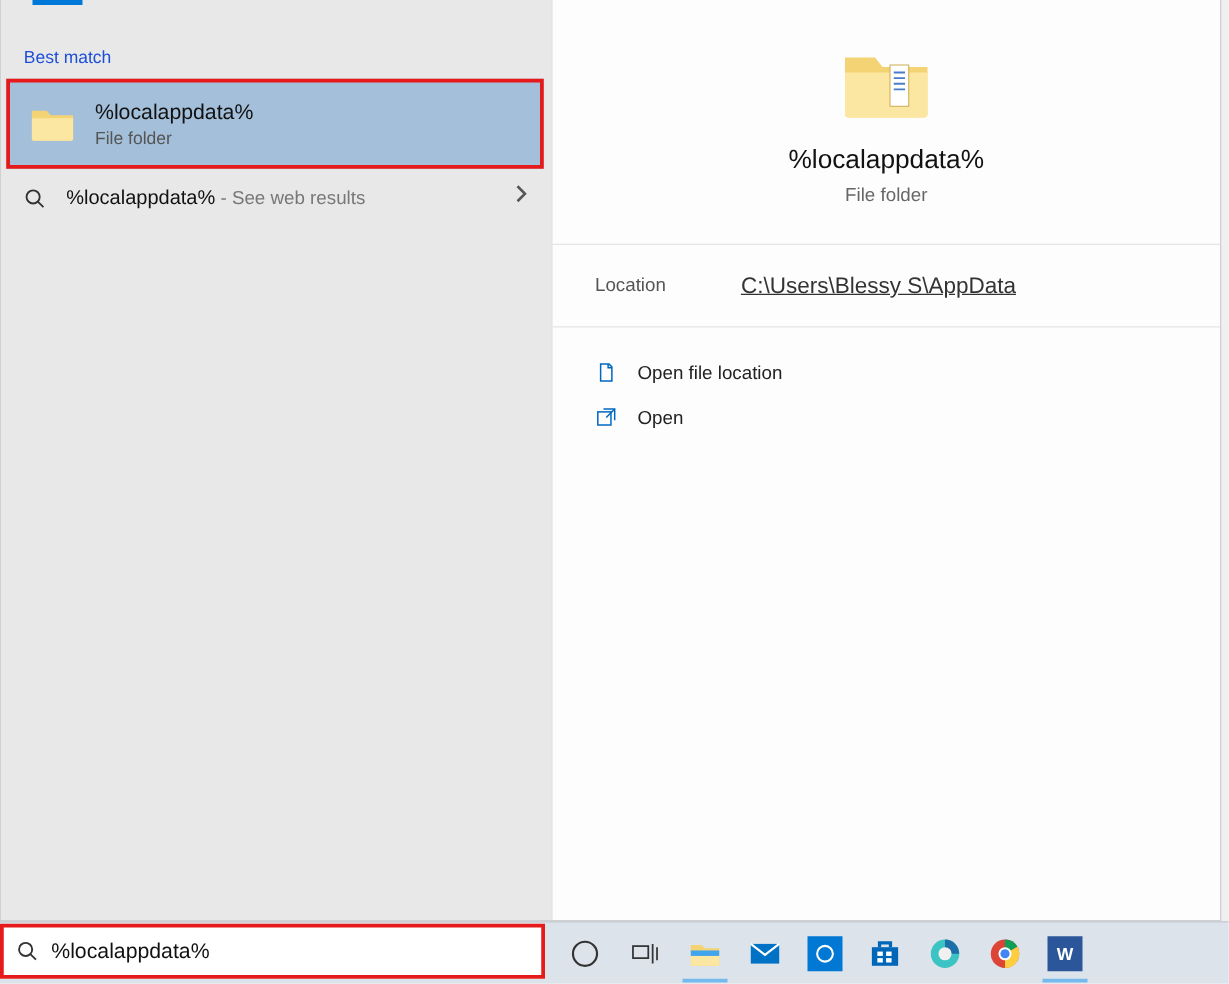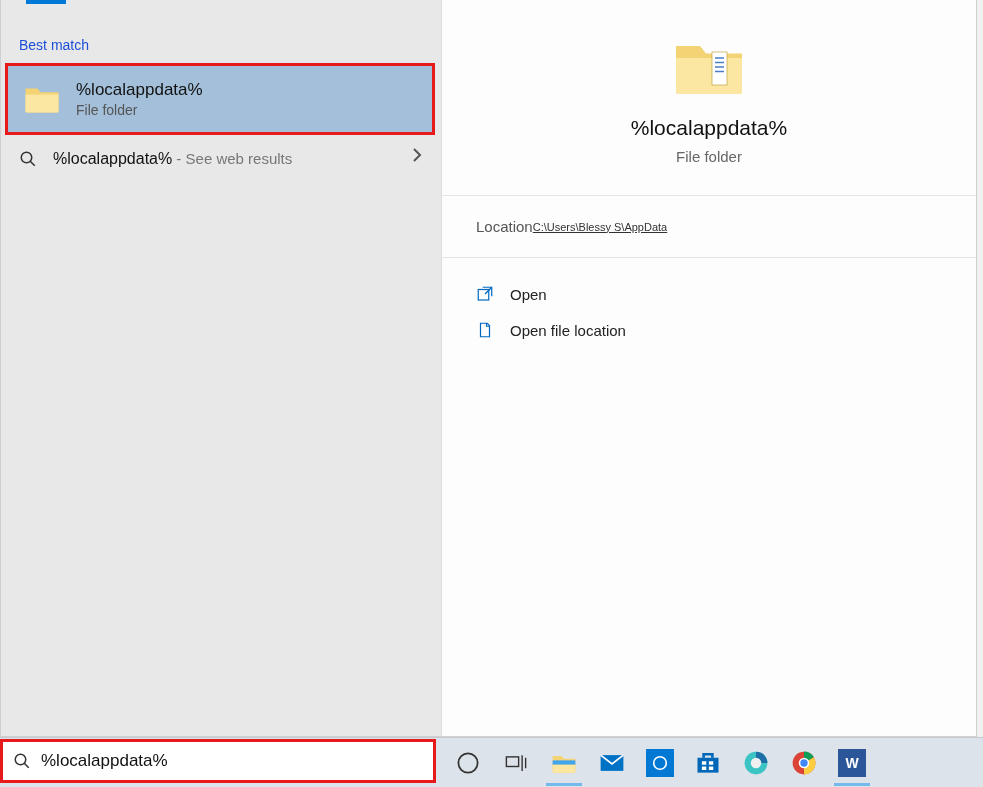--- a/index.html
+++ b/index.html
@@ -89,6 +89,7 @@
     align-items: center;
     padding: 22px 34px;
     border-bottom: 1px solid #e5e5e5;
+    gap: 60px;
   }
   .location-row .lbl { color: #555; font-size: 15px; }
   .location-row .path { color: #333; font-size: 11px; text-decoration: underline; cursor: pointer; }

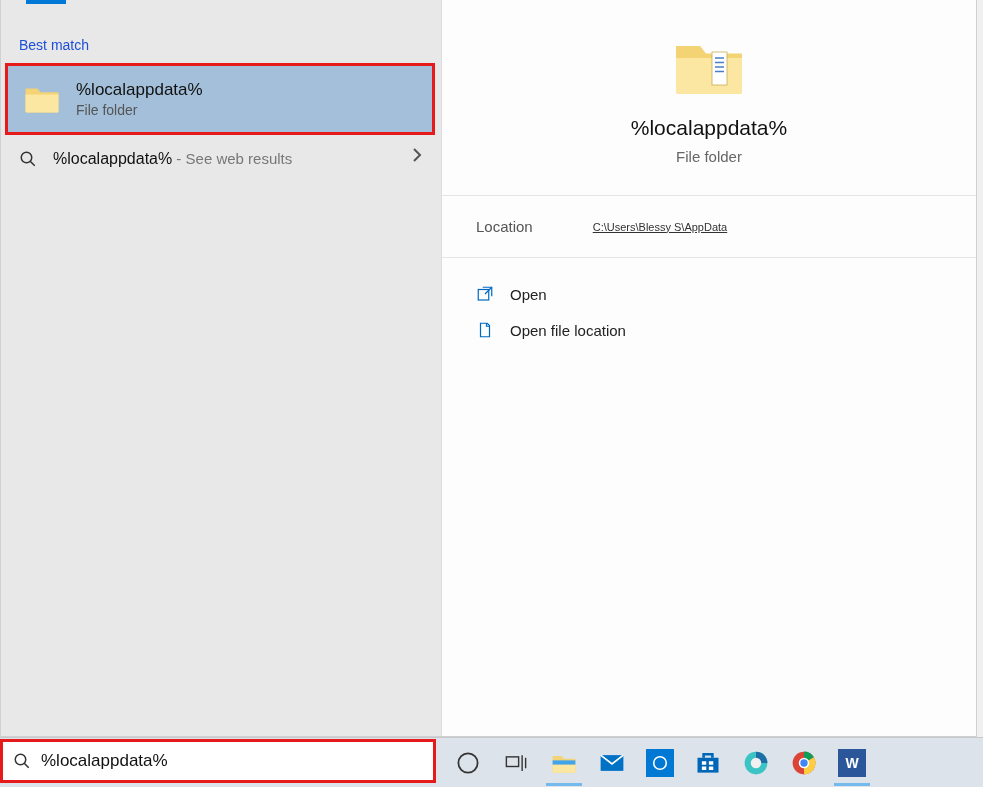--- a/index.html
+++ b/index.html
@@ -92,7 +92,7 @@
     gap: 60px;
   }
   .location-row .lbl { color: #555; font-size: 15px; }
-  .location-row .path { color: #333; font-size: 11px; text-decoration: underline; cursor: pointer; }
+  .location-row .path { color: #333; font-size: 18px; text-decoration: underline; cursor: pointer; }
   .actions { padding: 18px 24px; }
   .action-item {
     display: flex;

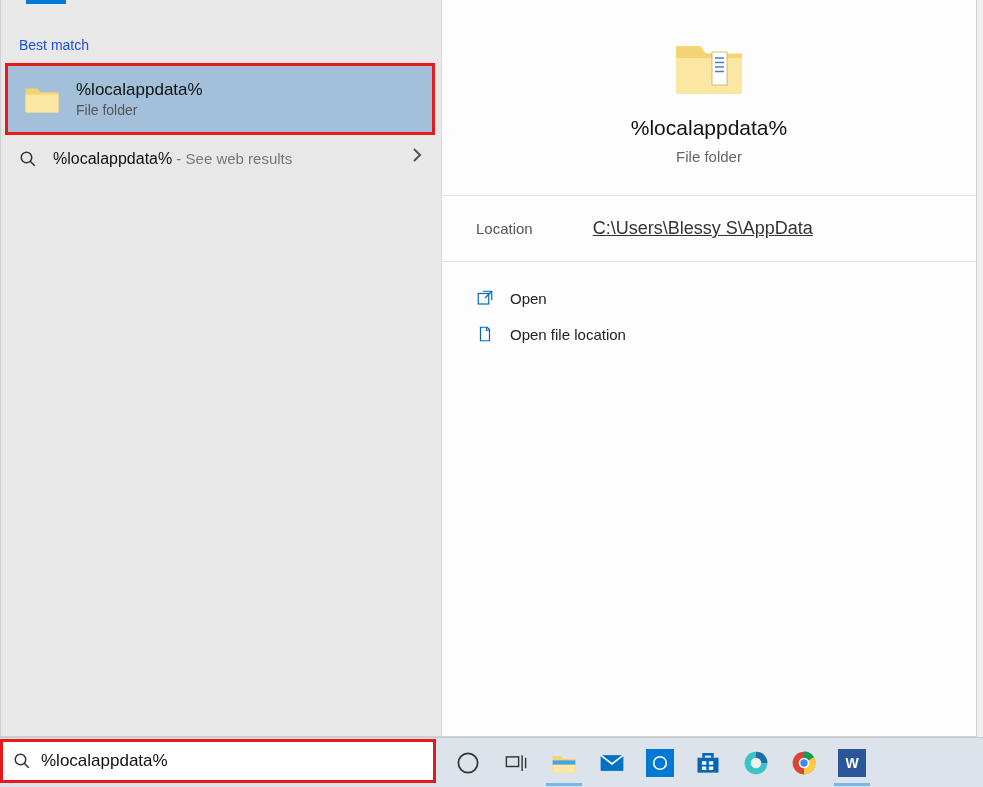--- a/index.html
+++ b/index.html
@@ -208,18 +208,18 @@
     <div class="actions">
       <div class="action-item">
         <svg class="action-icon" viewBox="0 0 24 24" fill="none" stroke="#0067c0" stroke-width="1.6">
+          <path d="M6 3h9l3 3v15H6z"></path>
+            <path d="M14 3v4h4"></path>
+        </svg>
+        <span>Open file location</span>
+      </div>
+      <div class="action-item">
+        <svg class="action-icon" viewBox="0 0 24 24" fill="none" stroke="#0067c0" stroke-width="1.6">
           <rect x="3" y="6" width="14" height="14"></rect>
             <path d="M9 3h12v12"></path>
             <path d="M21 3l-9 9"></path>
         </svg>
         <span>Open</span>
-      </div>
-      <div class="action-item">
-        <svg class="action-icon" viewBox="0 0 24 24" fill="none" stroke="#0067c0" stroke-width="1.6">
-          <path d="M6 3h9l3 3v15H6z"></path>
-            <path d="M14 3v4h4"></path>
-        </svg>
-        <span>Open file location</span>
       </div>
     </div>
   </div>

